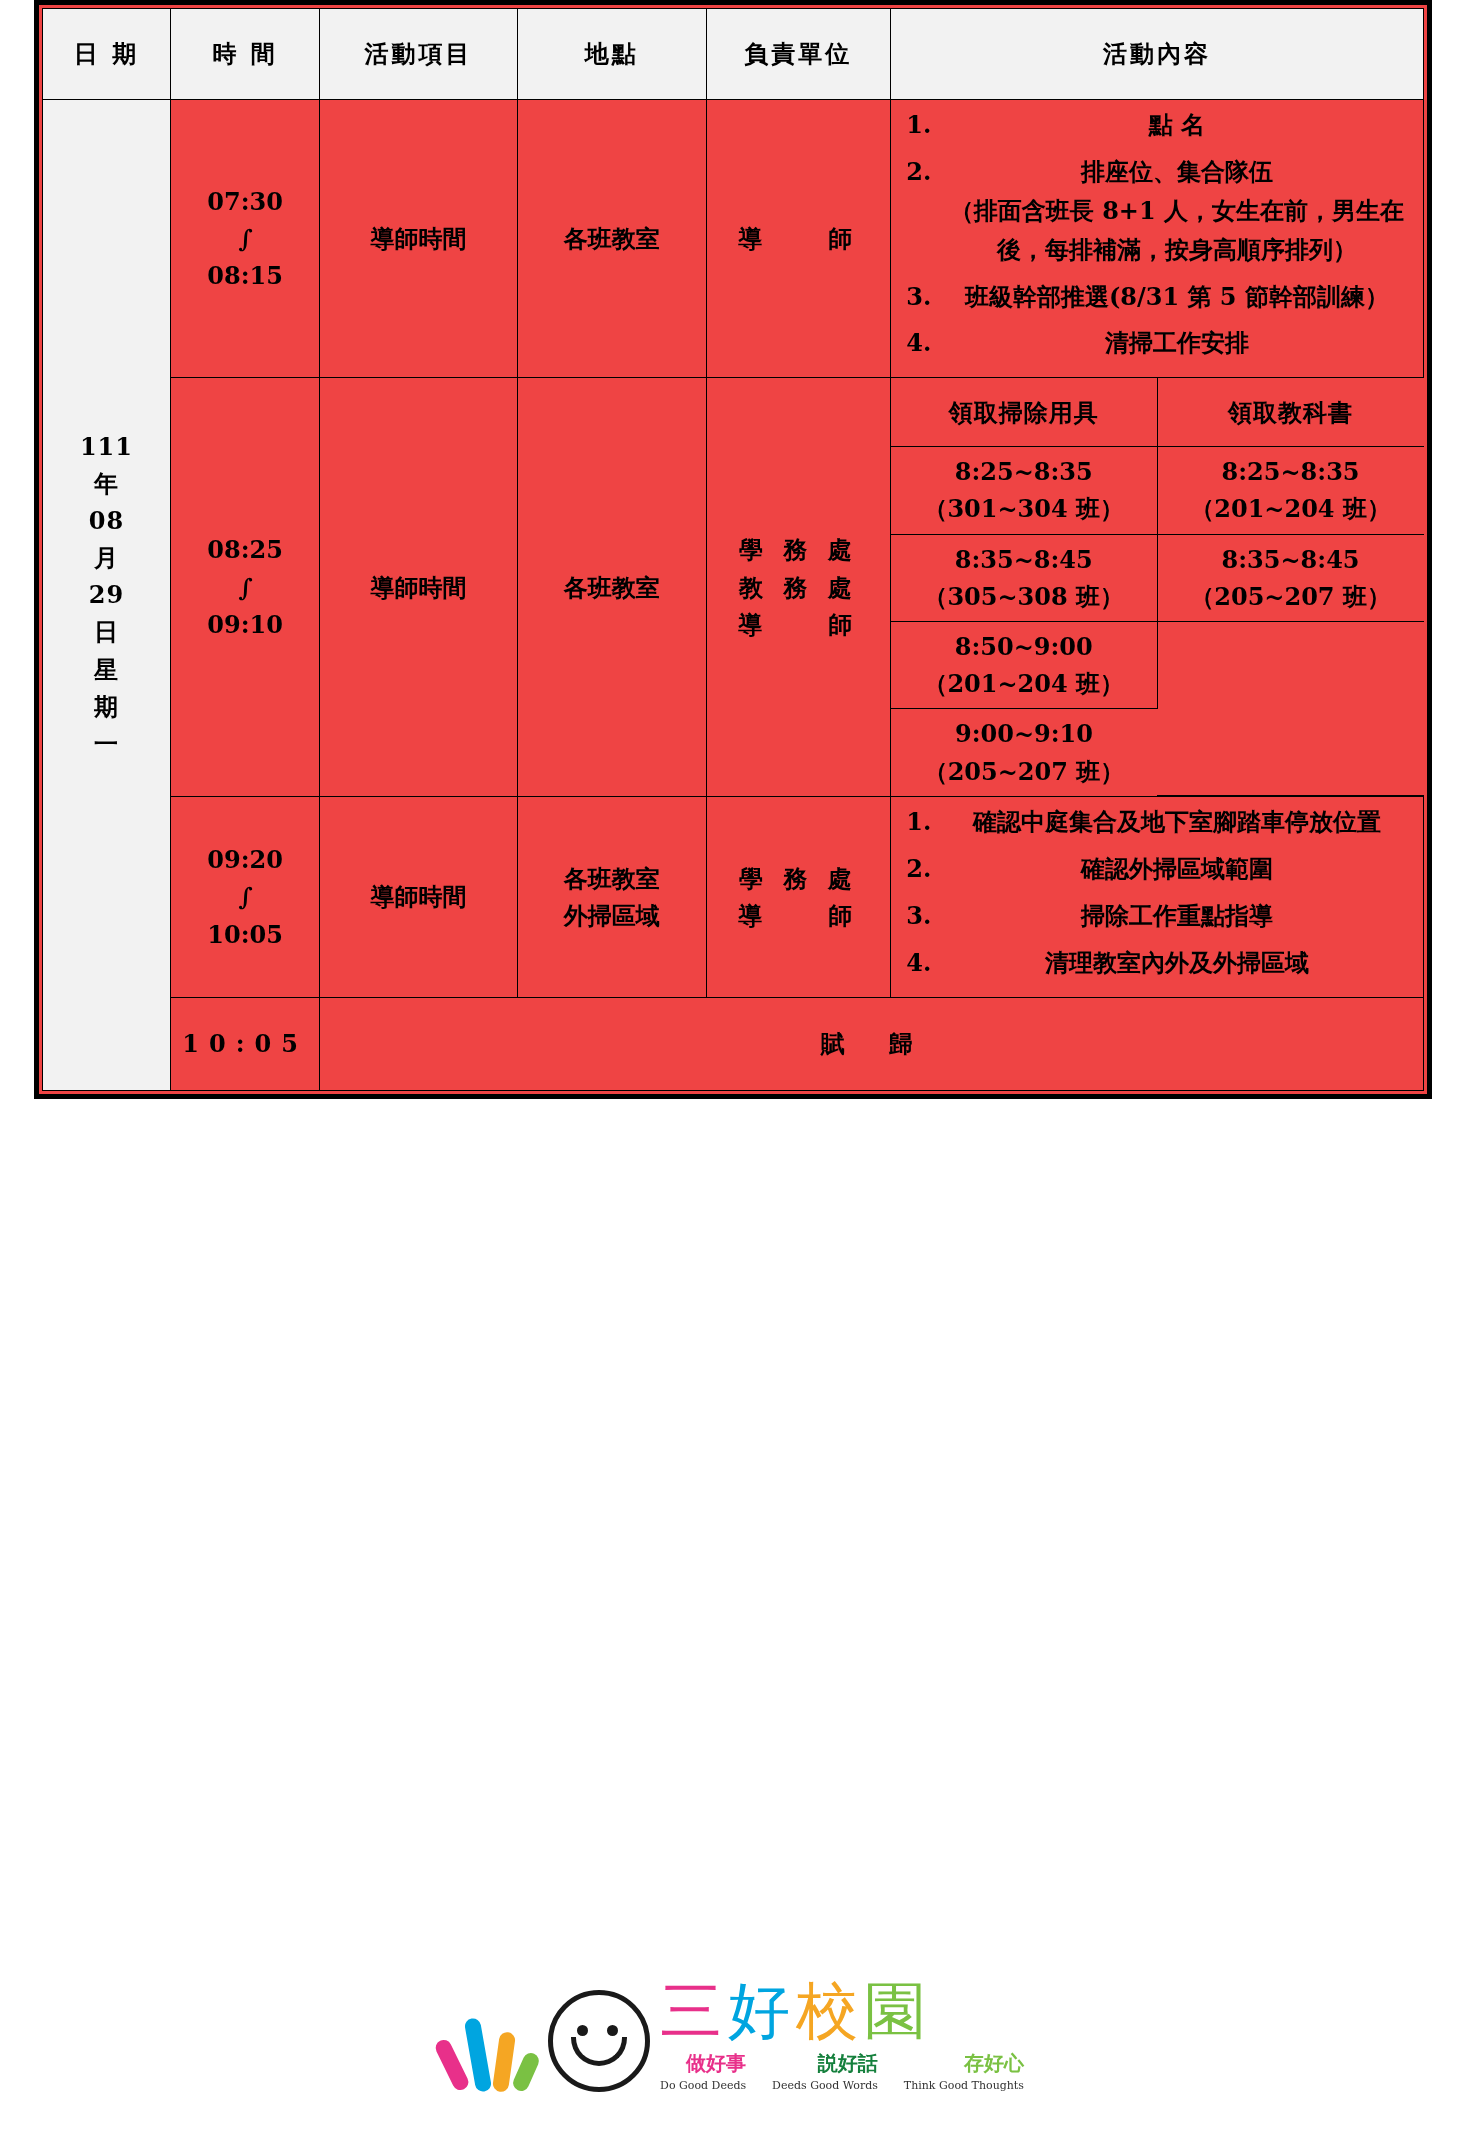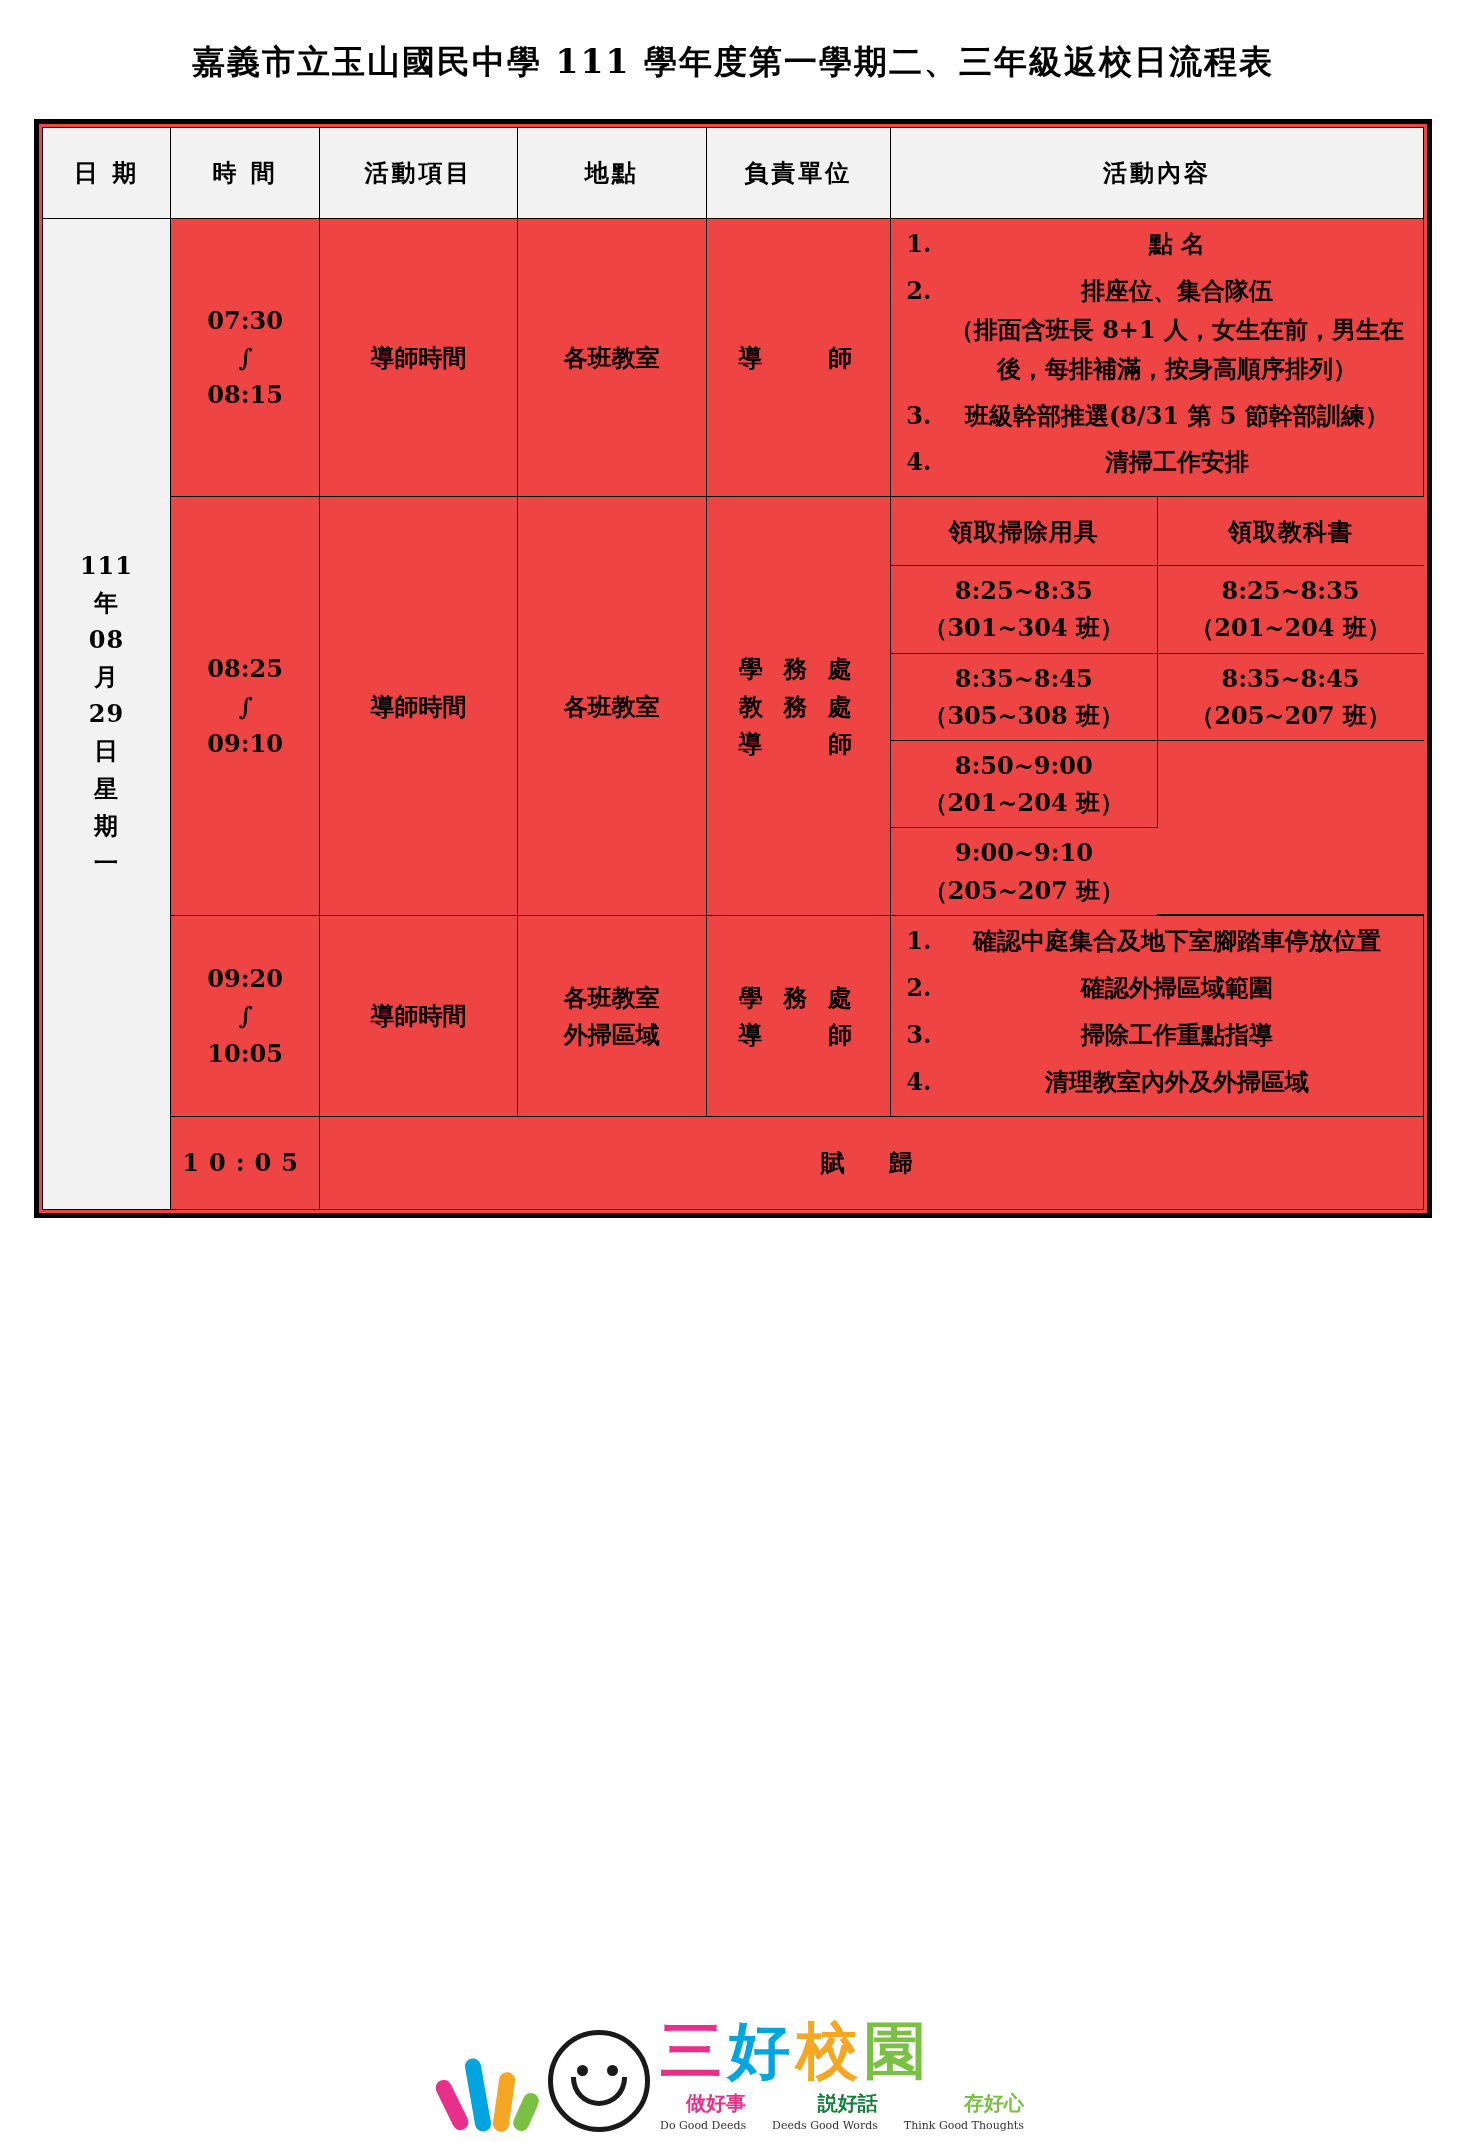--- a/index.html
+++ b/index.html
@@ -256,7 +256,6 @@
 
 <div class="page">
 
-  <div class="doc-title">嘉義市立玉山國民中學 111 學年度第一學期二、三年級返校日流程表</div>
 
   <div class="table-wrap">
     <table class="sched">

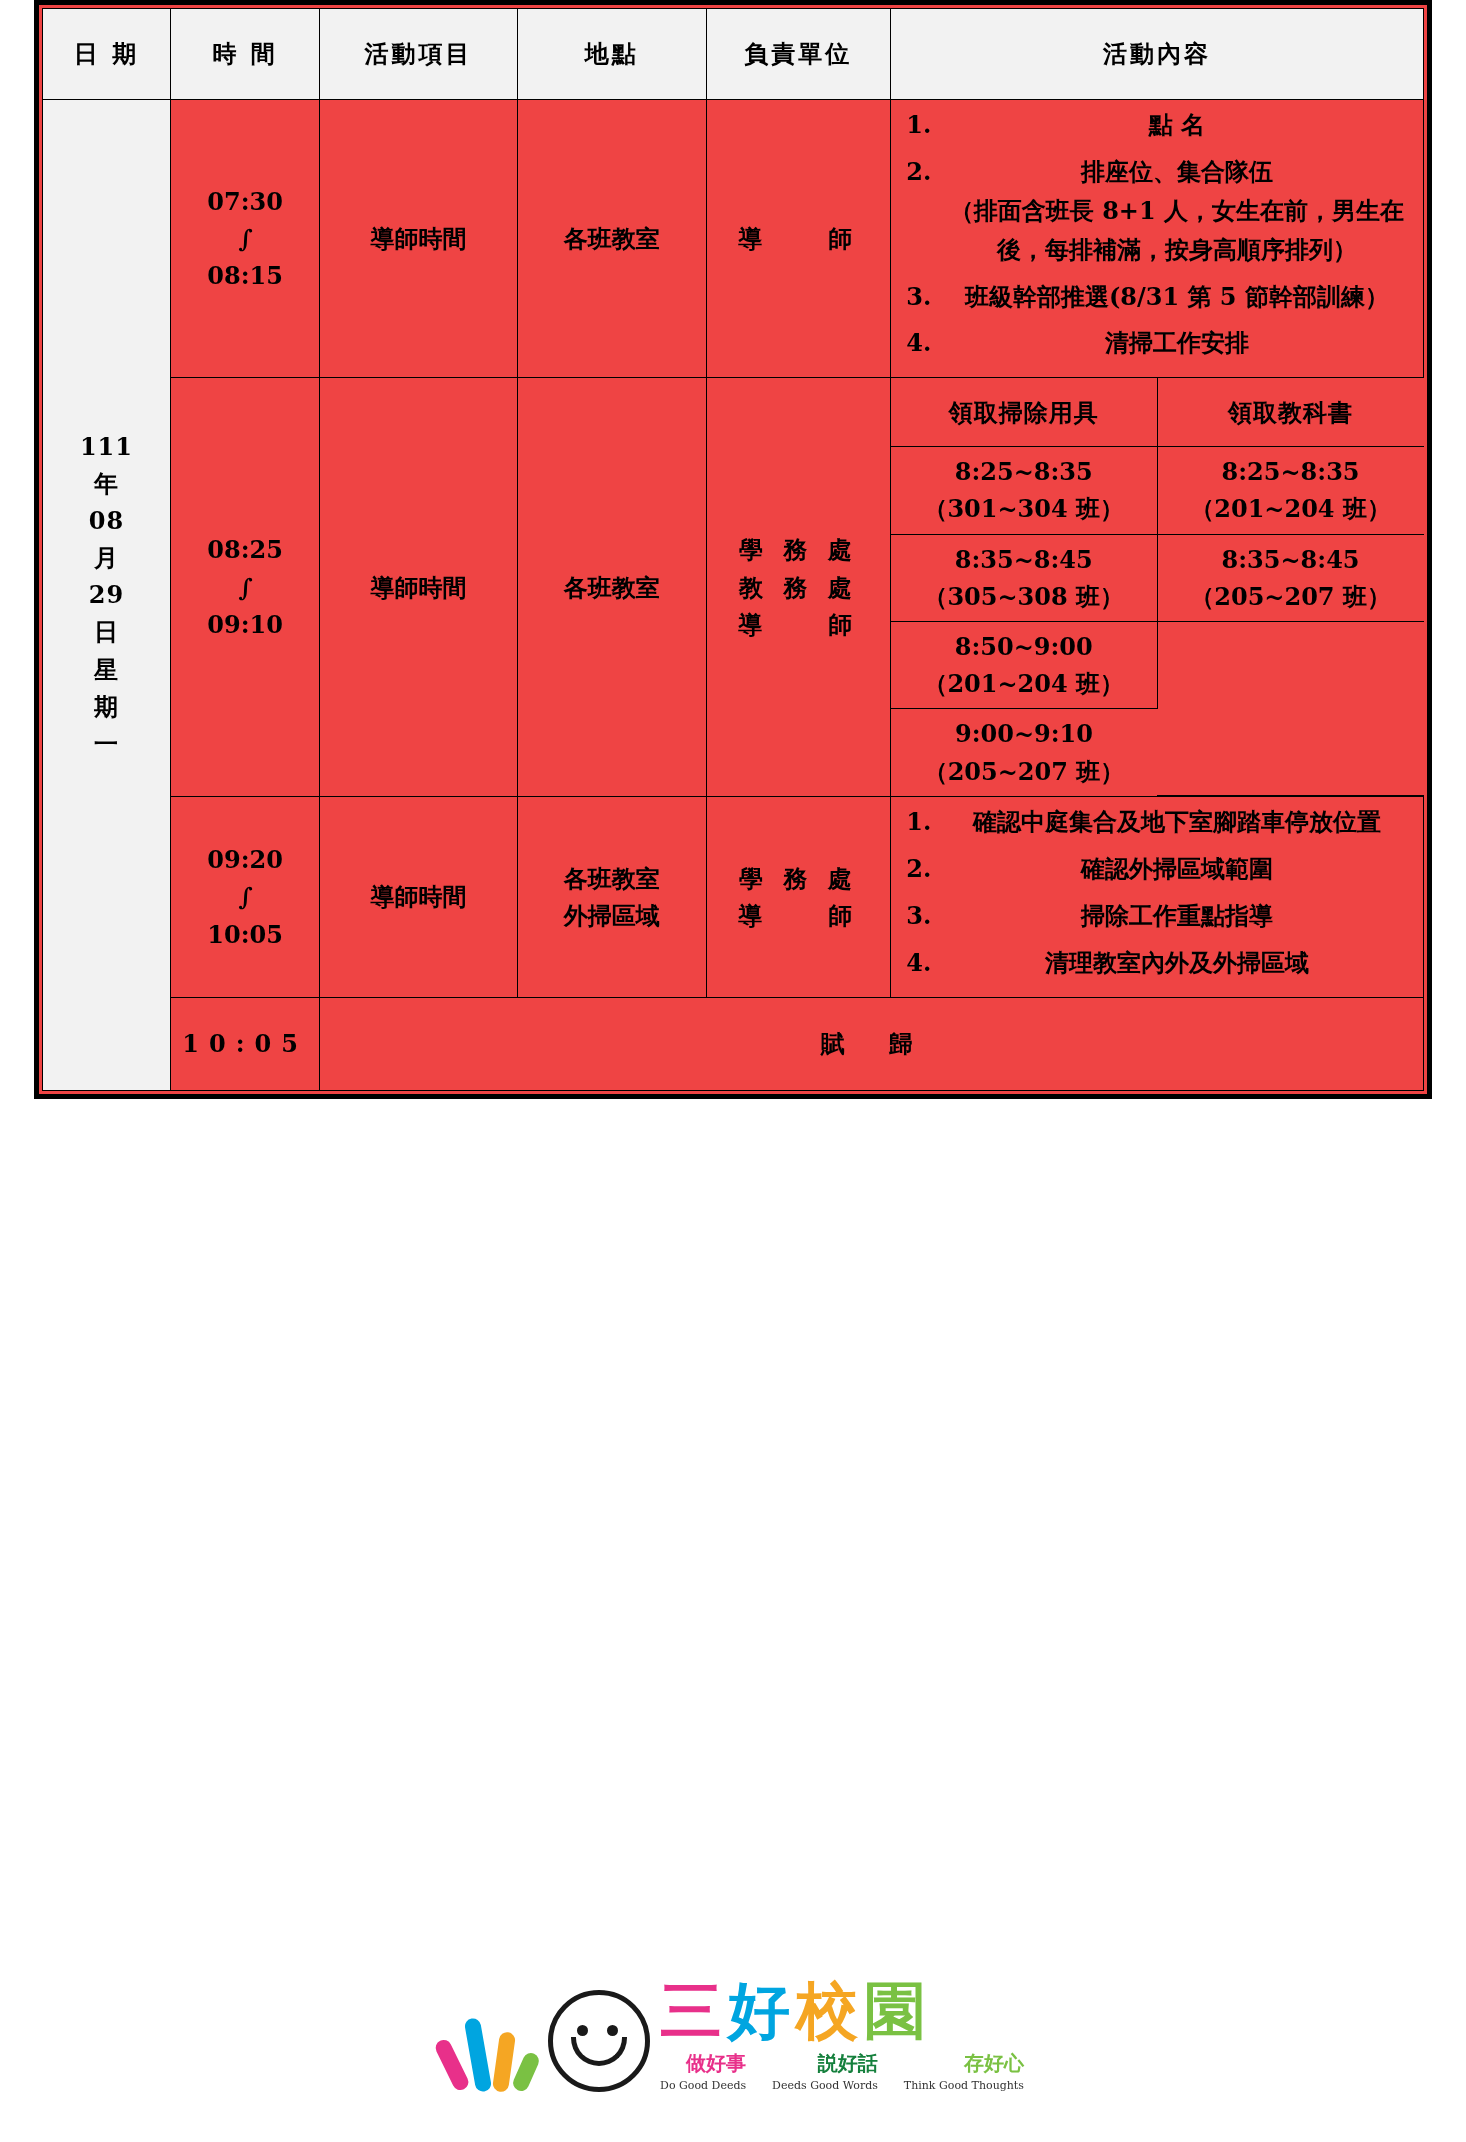--- a/index.html
+++ b/index.html
@@ -219,7 +219,7 @@
   }
   .logo-main {
     font-size: 62px;
-    font-weight: bold;
+    font-weight: normal;
     letter-spacing: 6px;
     line-height: 1;
     font-family: "DejaVu Serif", "Liberation Serif", serif;

